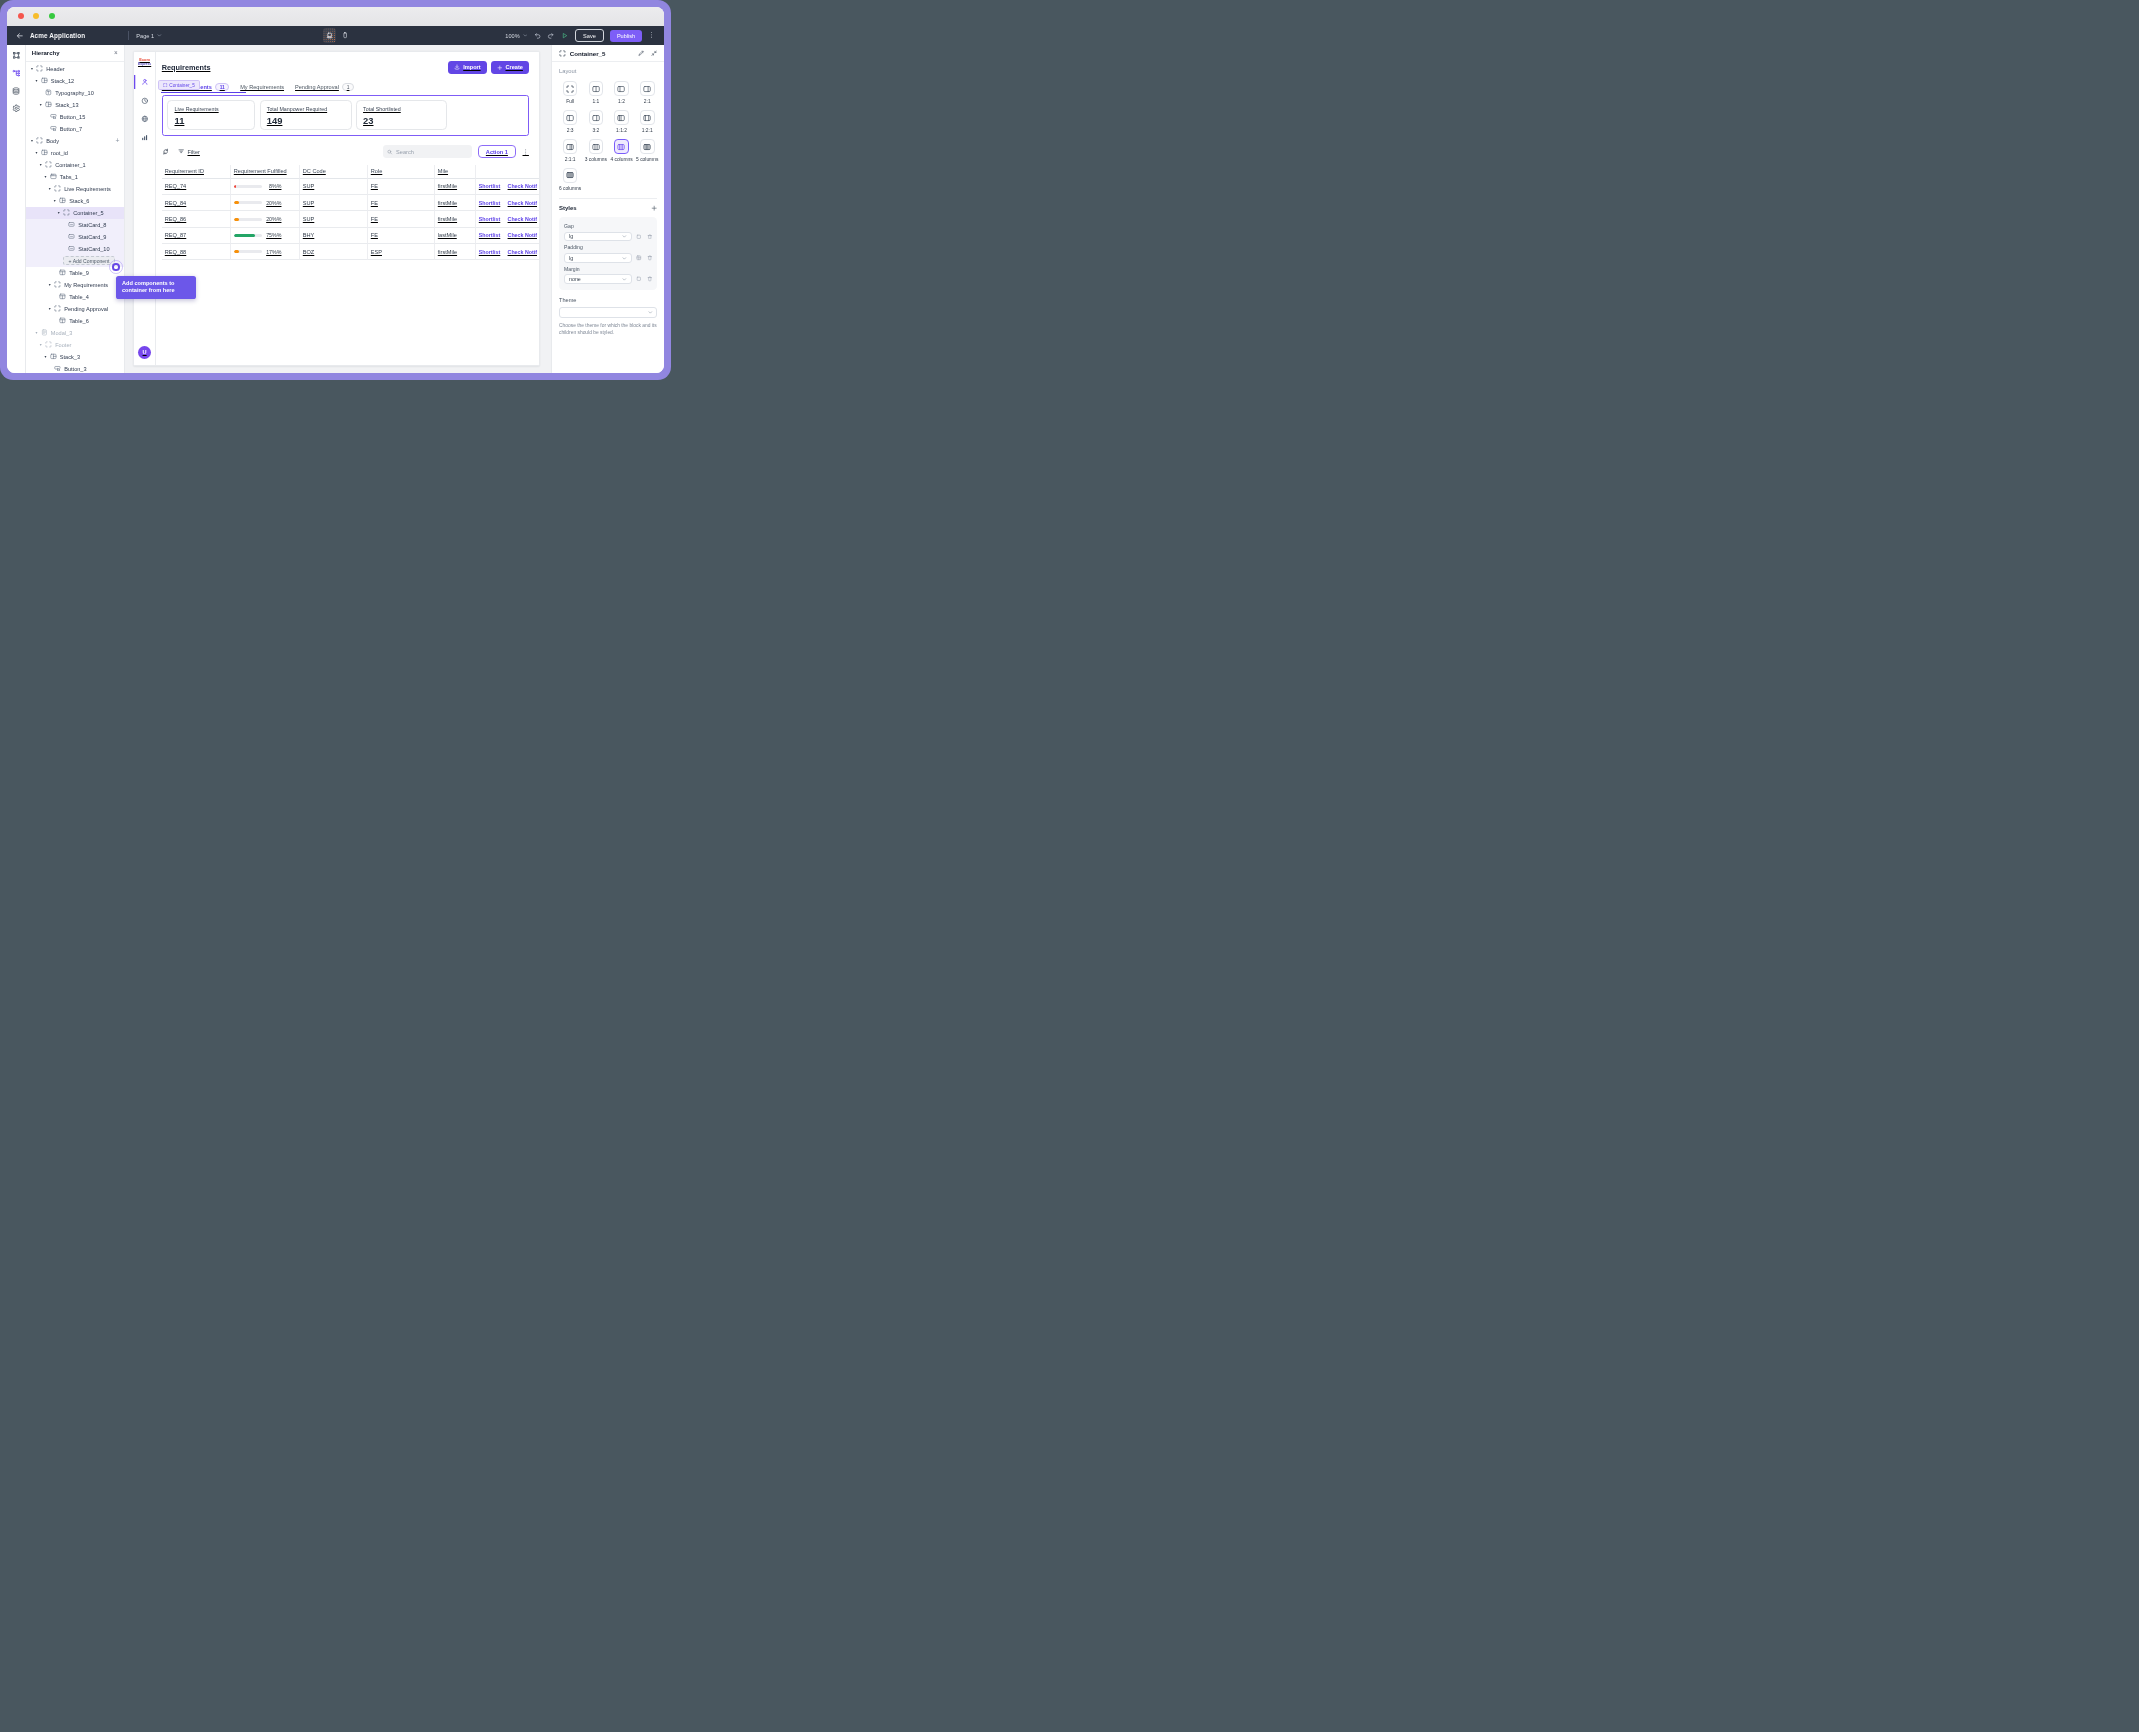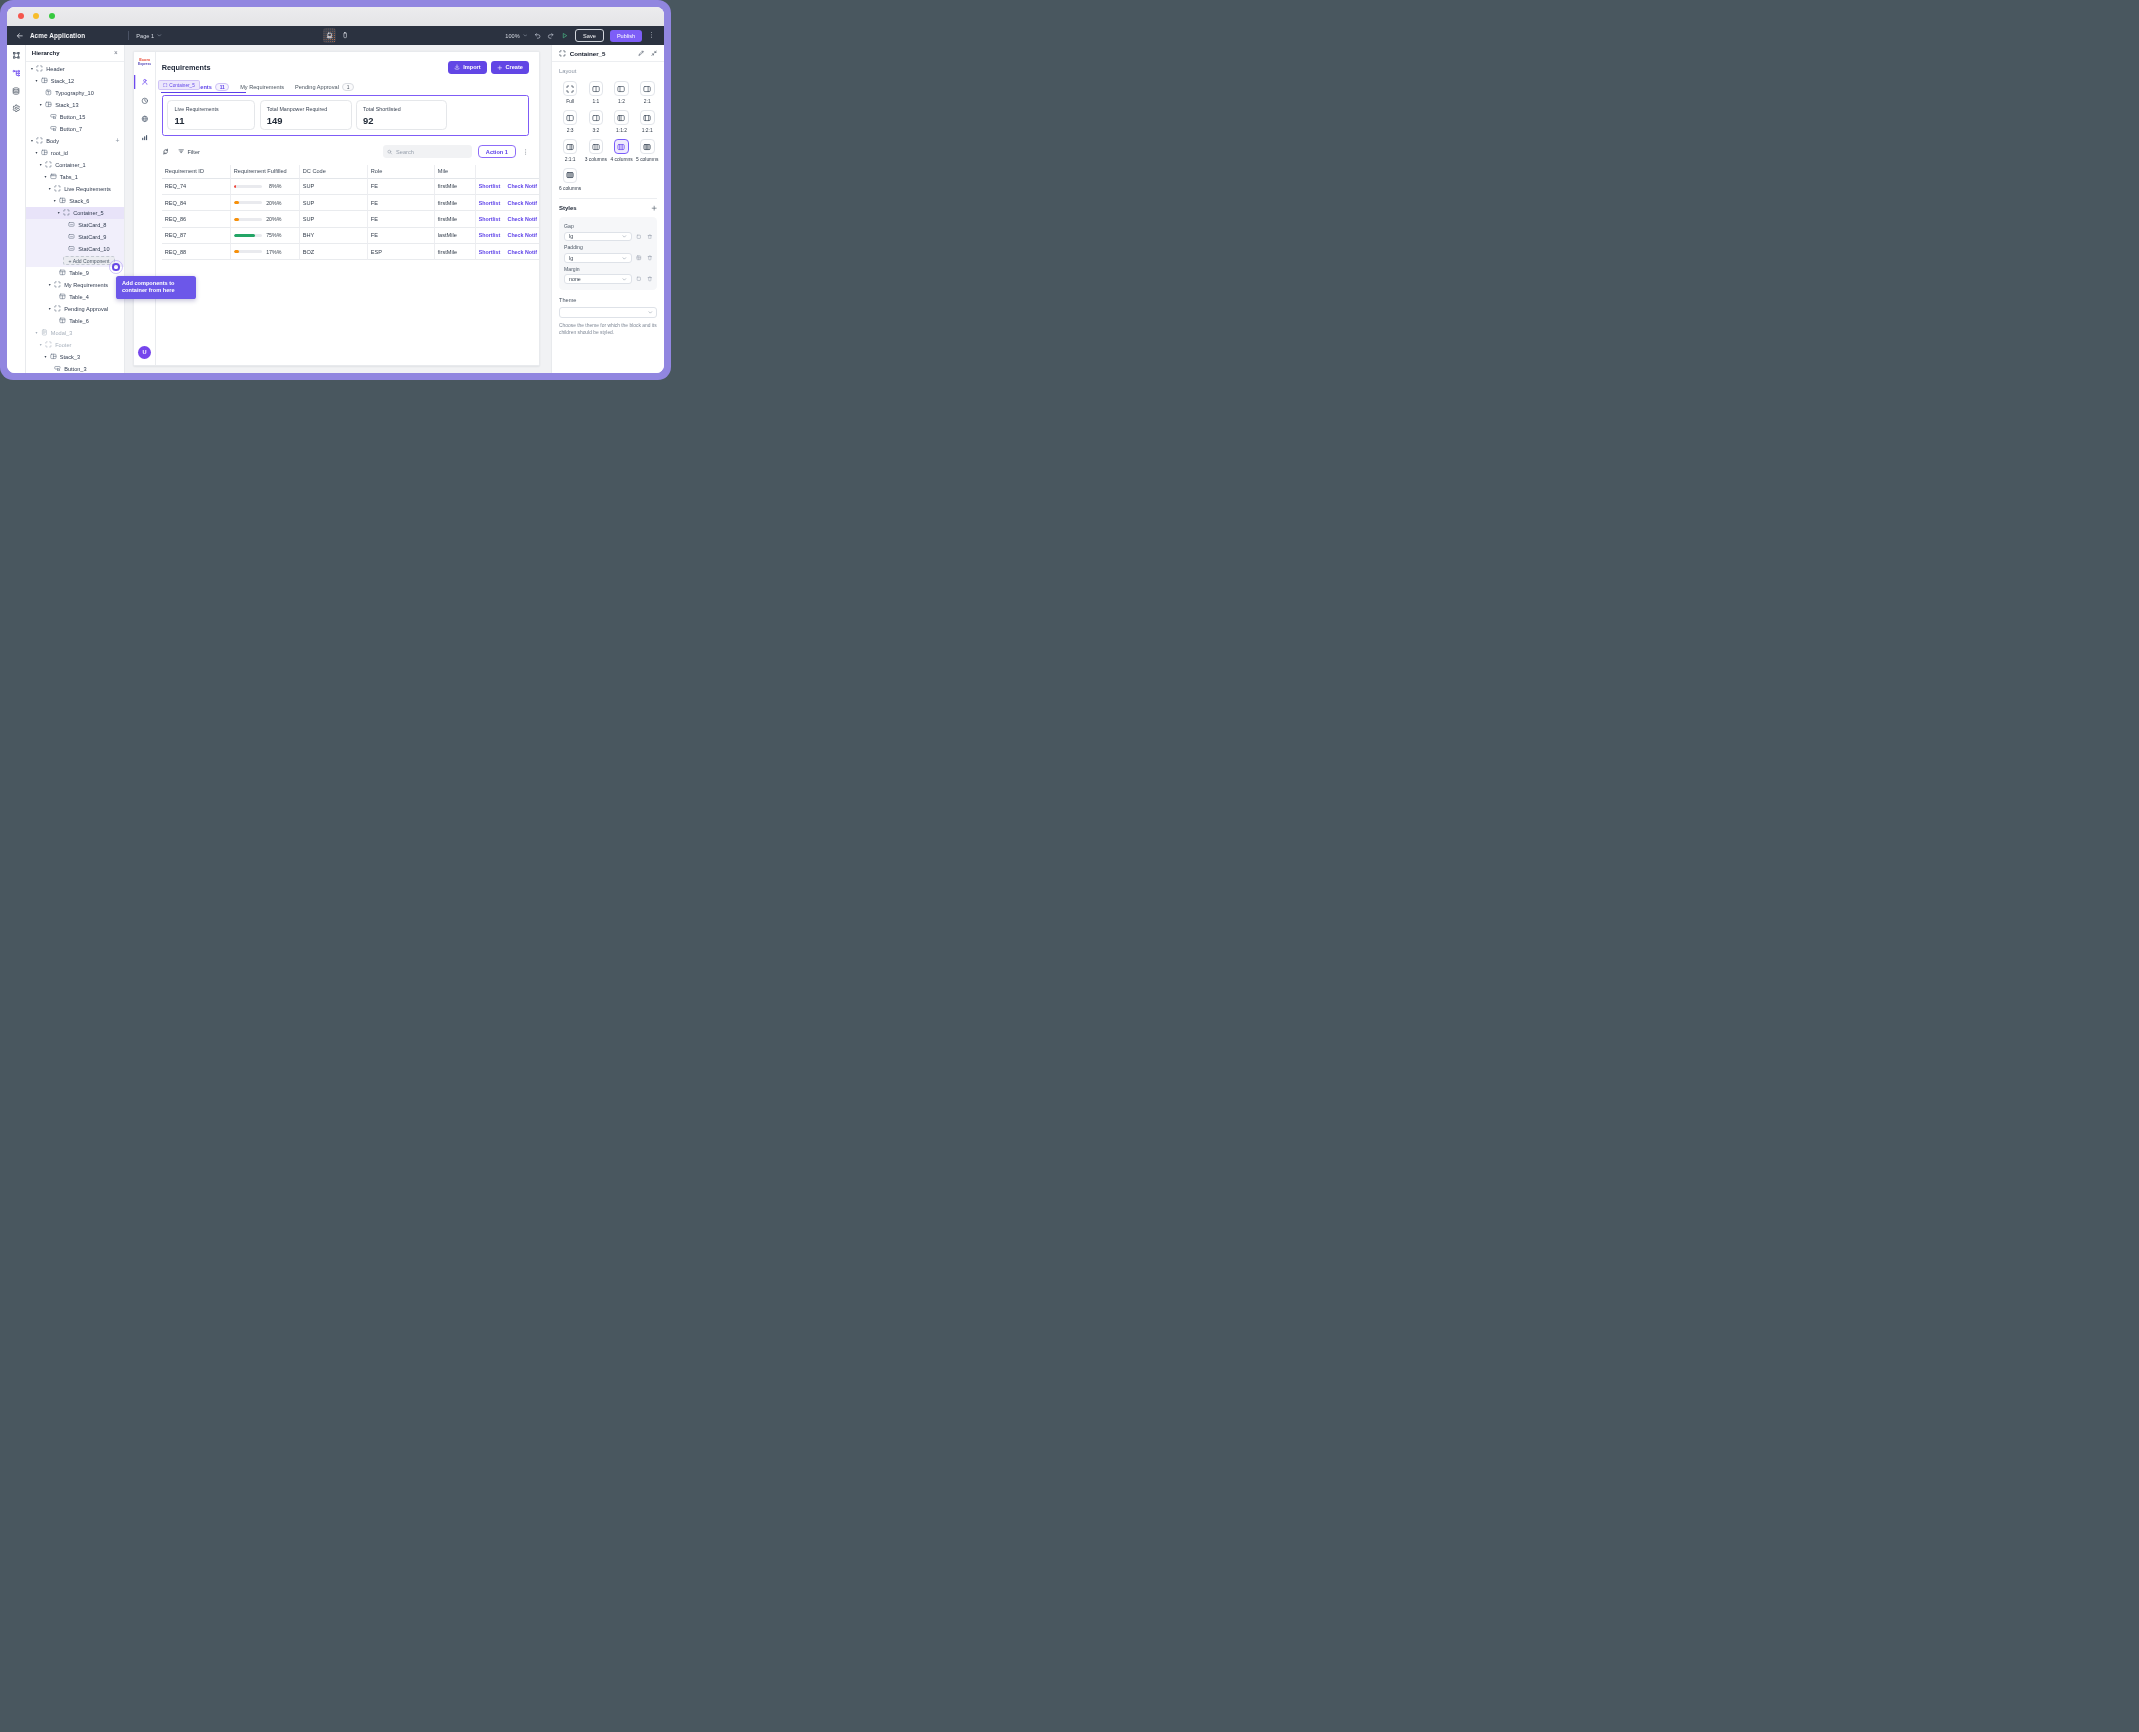--- a/index.html
+++ b/index.html
@@ -54,7 +54,7 @@
 
   
   .canvas { flex:1; background:#F1F2F4; position:relative; min-width:0; }
-  .preview { position:absolute; left:8.6px; right:11px; top:5.1px; bottom:7.7px; background:#fff; border:0.4px solid #E8EAED; border-radius:1.7px; box-shadow:0 0.4px 1.7px rgba(20,24,40,.07); display:flex; overflow:hidden; }
+  .preview { position:absolute; left:8.6px; right:11px; top:5.1px; bottom:7.7px; background:#fff; border:0.4px solid #E8EAED; border-radius:1.7px; box-shadow:0 0.4px 1.7px rgba(20,24,40,.07); display:flex; overflow:hidden;text-decoration:underline; }
   .mini { width:21.4px; border-right:0.4px solid #EAECEF; display:flex; flex-direction:column; align-items:center; padding:6.8px 0 6px; flex:0 0 auto; }
   .logo { text-align:center; line-height:1; margin-bottom:8.6px; }
   .logo .l1 { color:#E8432E; font-weight:800; font-size:3.9px; }

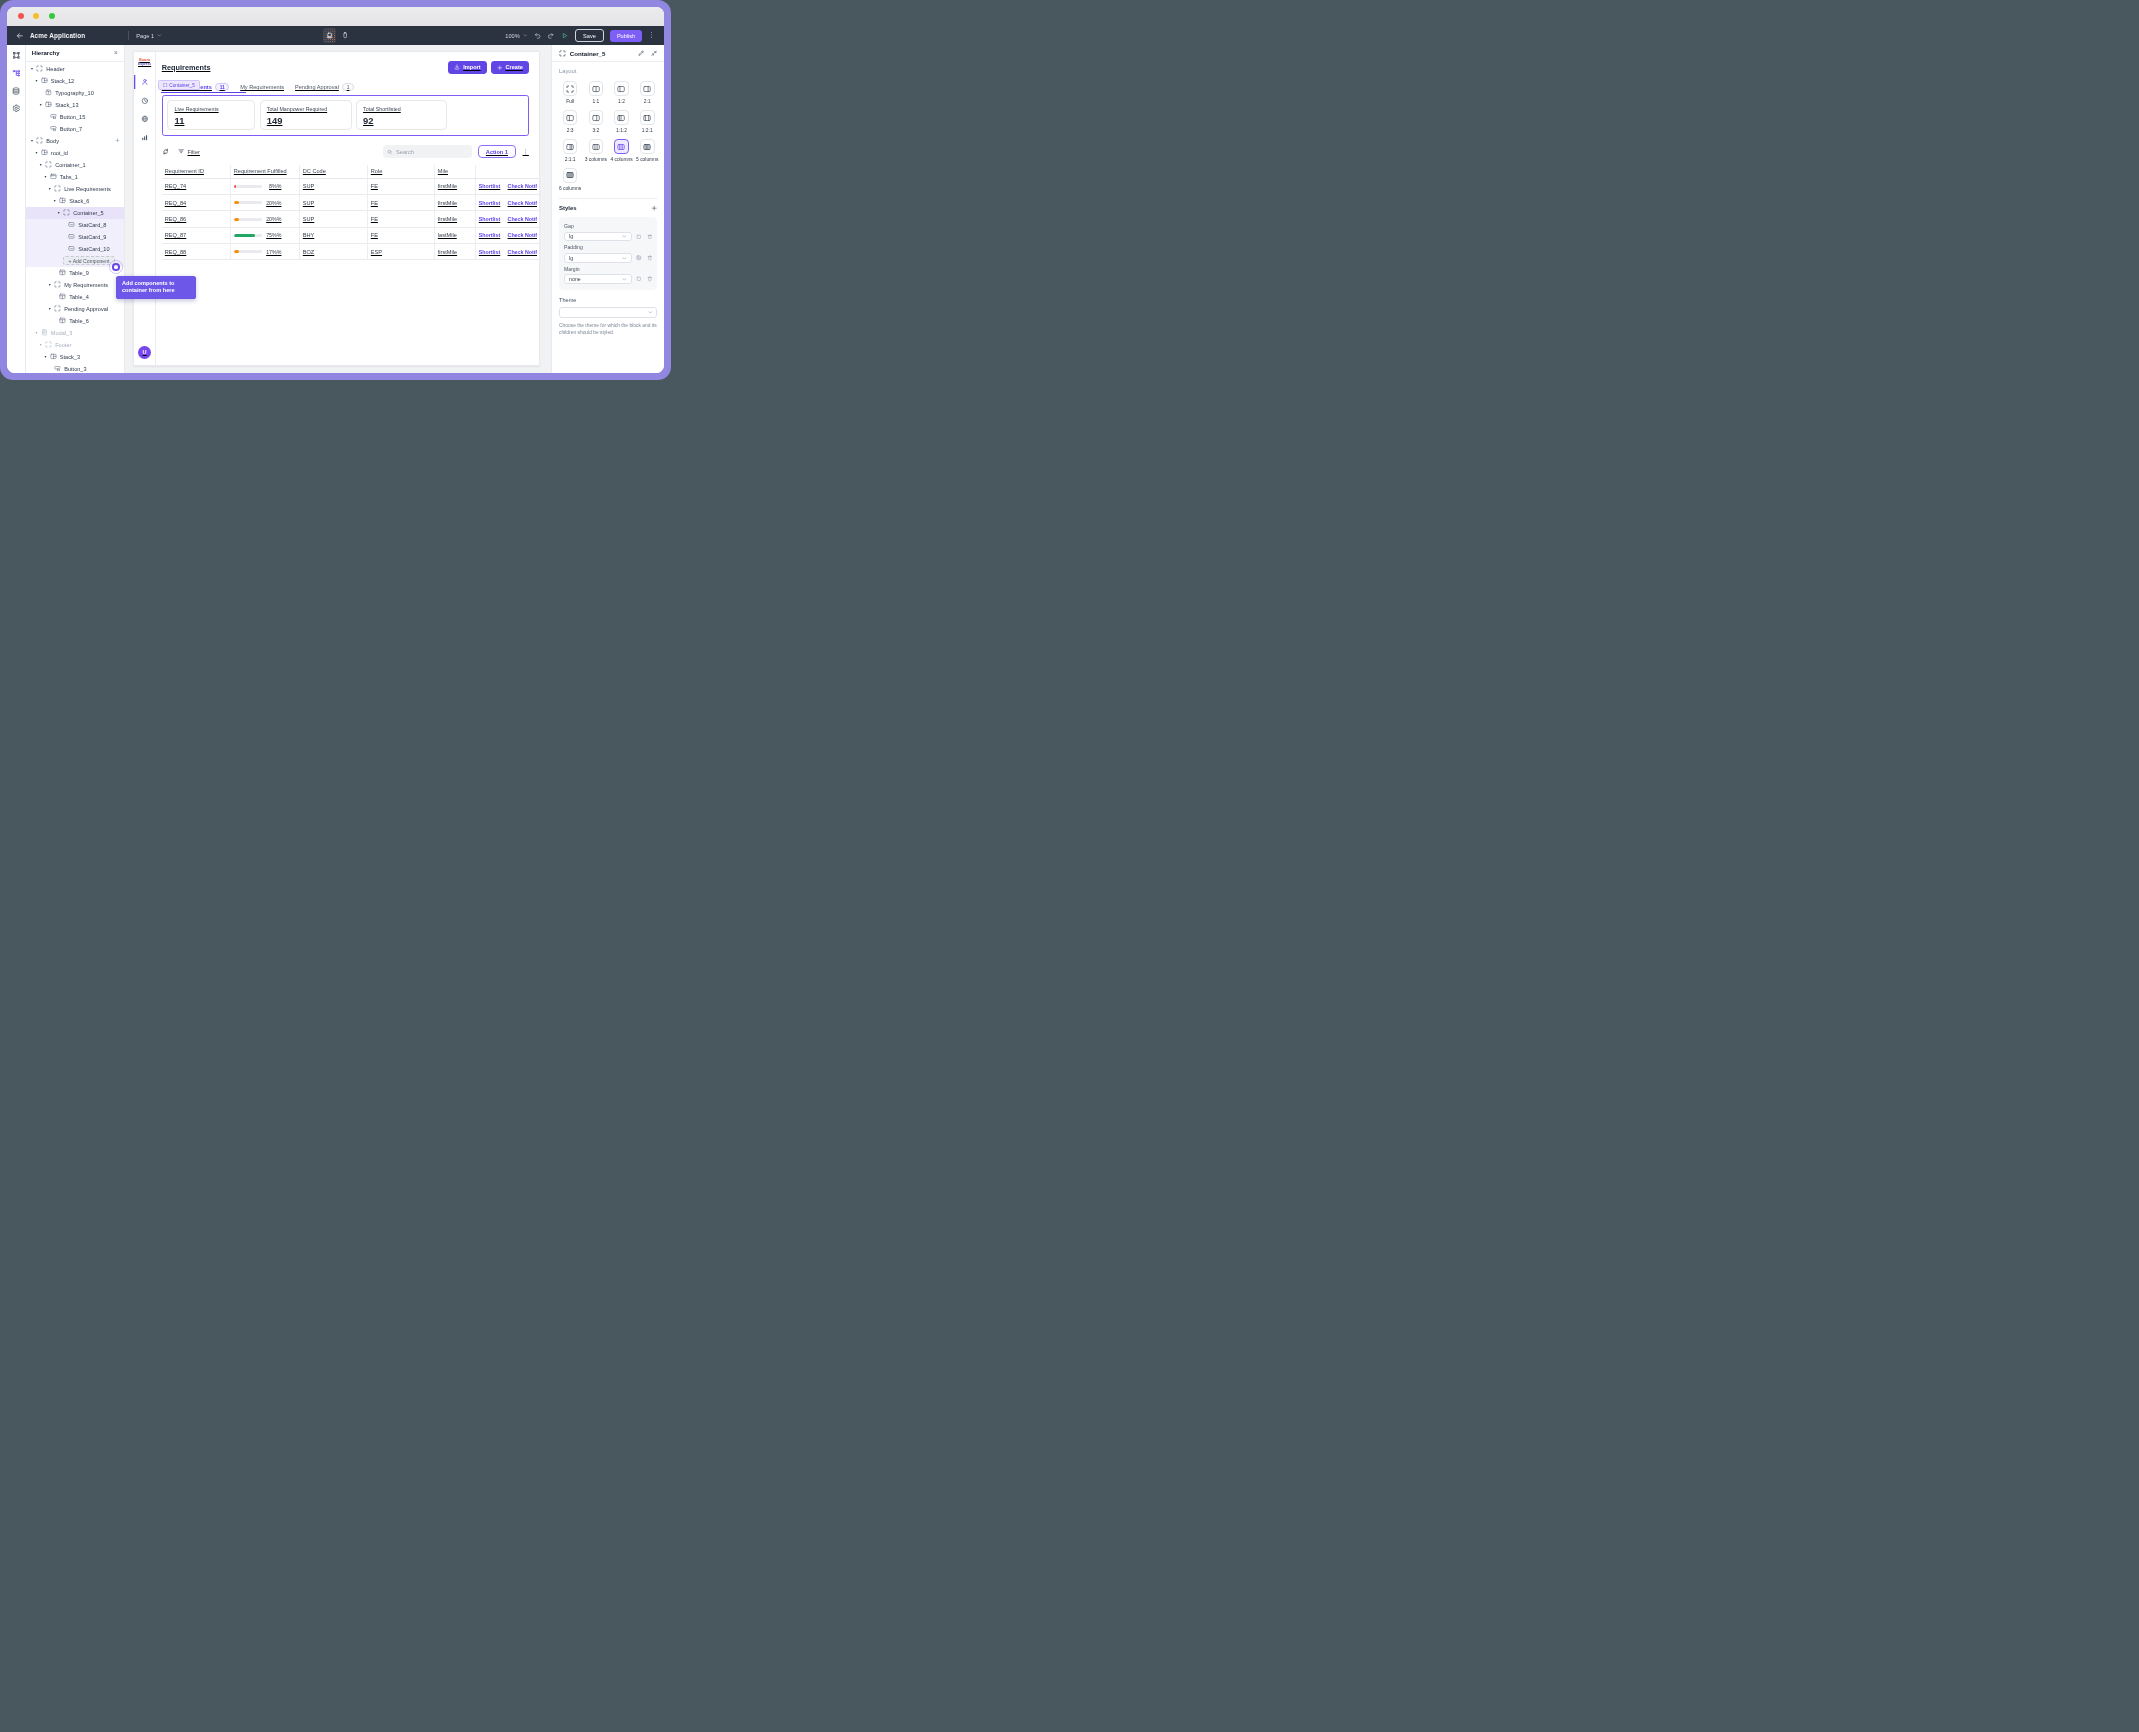--- a/index.html
+++ b/index.html
@@ -582,7 +582,7 @@
                 </div>
                 <div class="stat">
                   <div class="sl">Total Shortlisted</div>
-                  <div class="sv">92</div>
+                  <div class="sv">23</div>
                 </div>
               </div>
 

